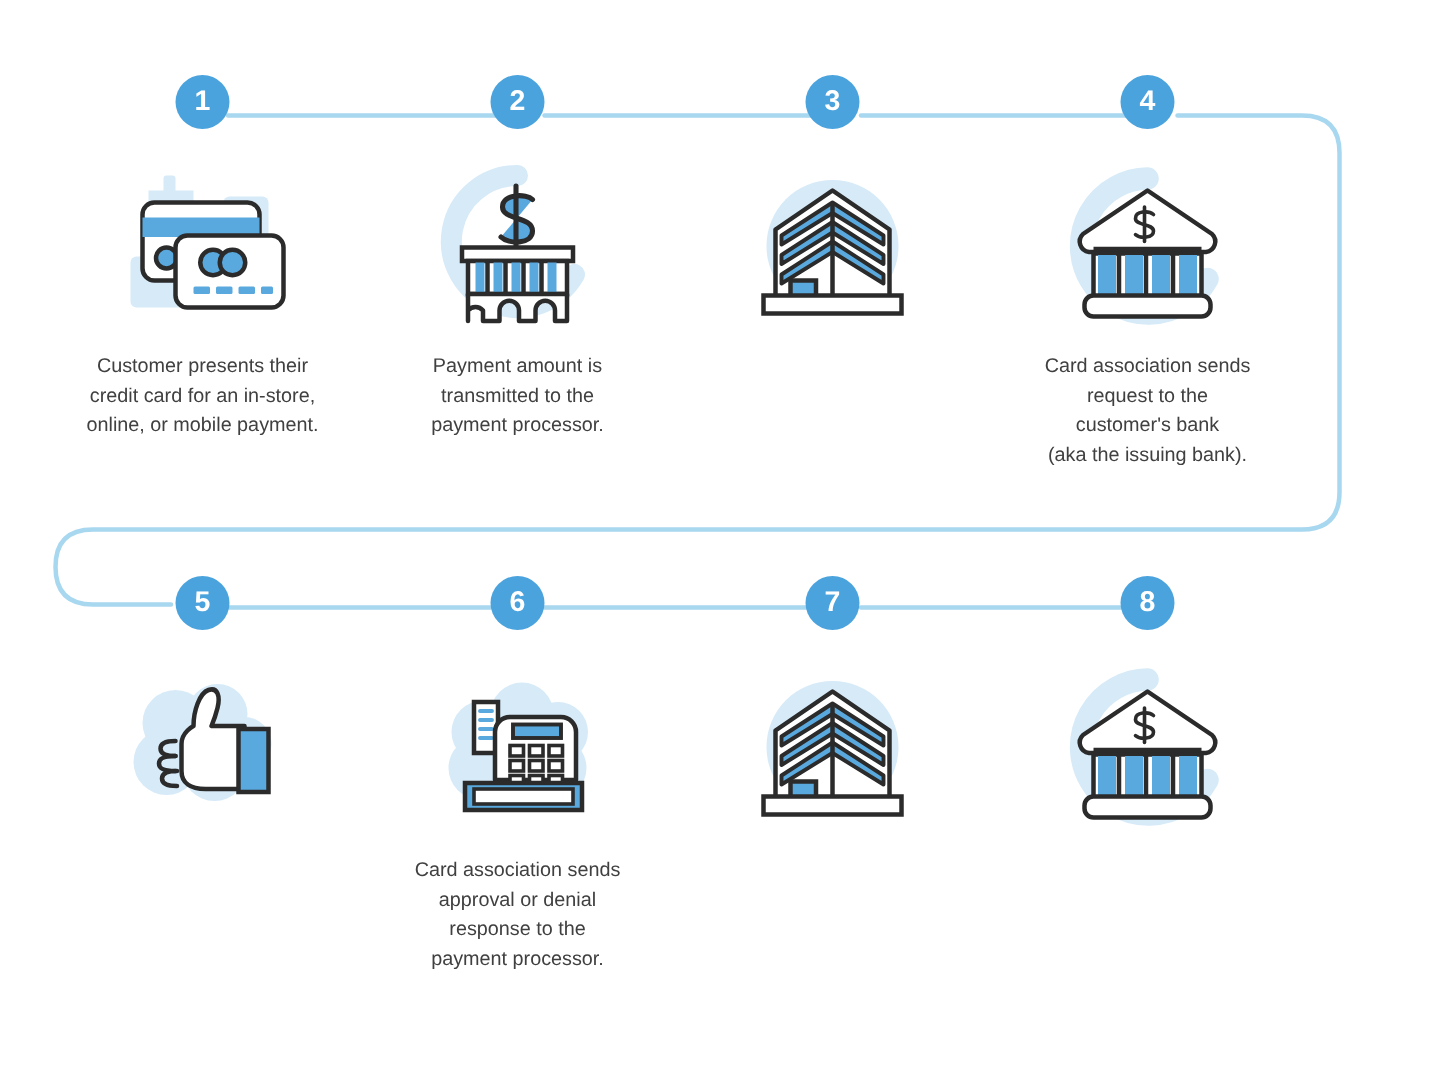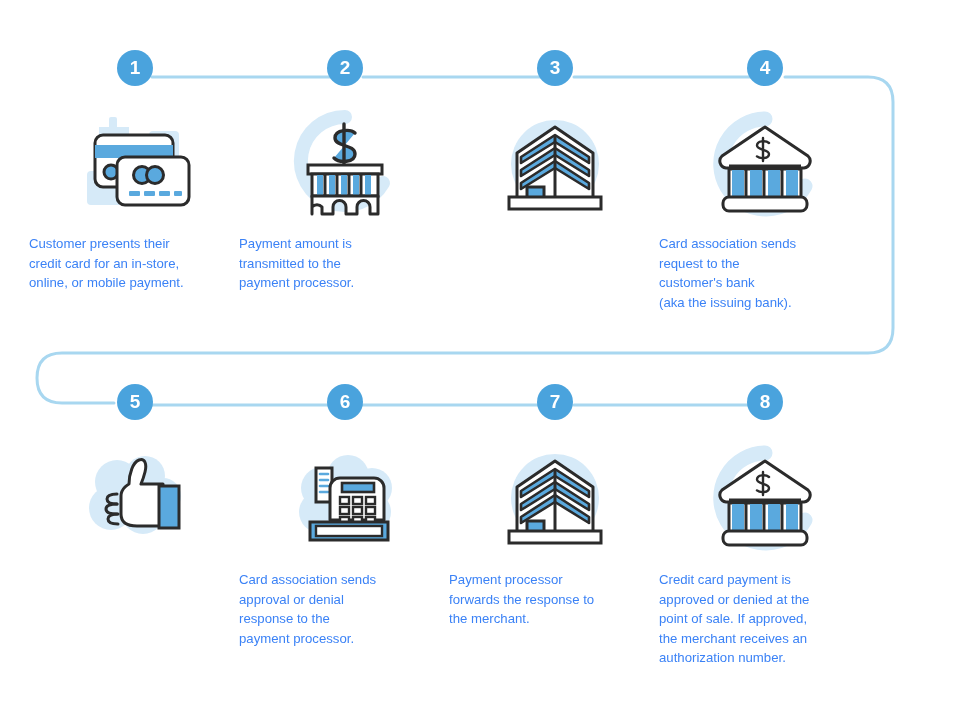--- a/index.html
+++ b/index.html
@@ -82,9 +82,10 @@
   .caption {
     margin-top: 14px;
     width: 212px;
+    text-align: center;
     font-size: 13.2px;
     line-height: 19.5px;
-    color: #3b82f6;
+    color: #404040;
     white-space: pre-line;
     font-family: "Liberation Sans", "DejaVu Sans", sans-serif;
   }

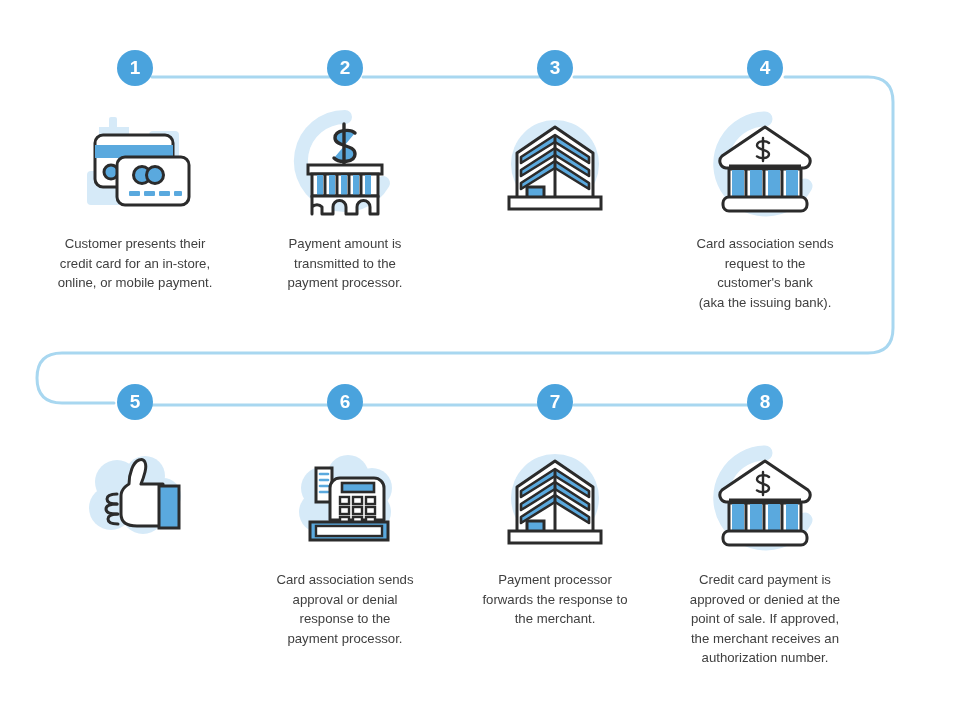--- a/index.html
+++ b/index.html
@@ -333,9 +333,6 @@
           <rect x="12" y="88" width="92" height="12" fill="#ffffff" stroke="#2b2b2b" stroke-width="3"></rect>
         </svg>
       </div>
-      <div class="caption">Payment processor
-forwards the response to
-the merchant.</div>
     </div>
 
     <div class="step">

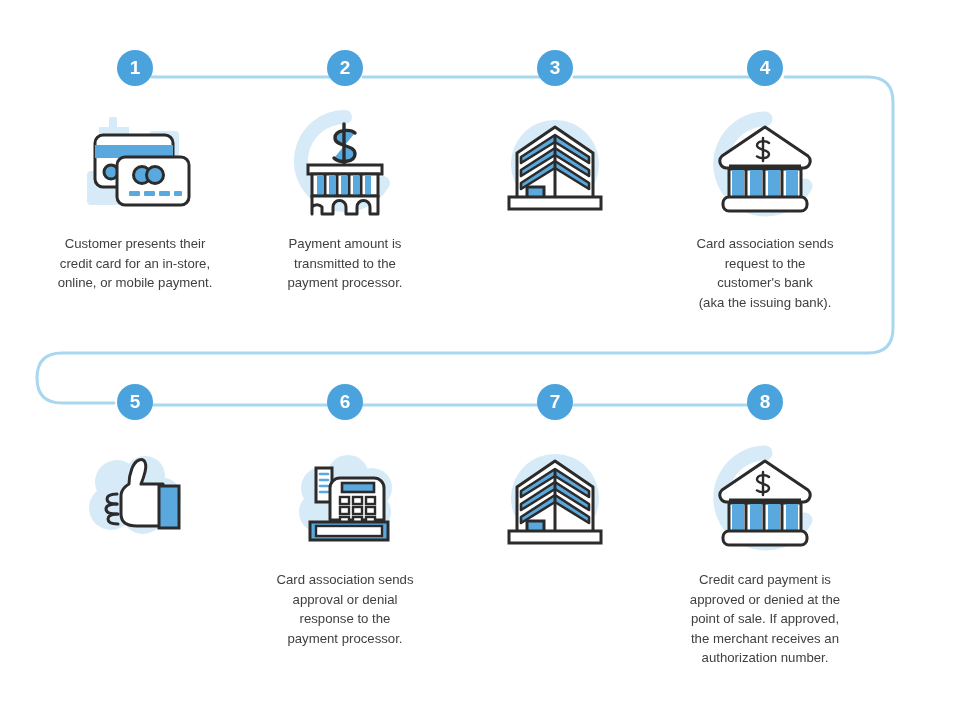--- a/index.html
+++ b/index.html
@@ -361,11 +361,6 @@
           <rect x="16" y="88" width="84" height="14" rx="6" fill="#ffffff" stroke="#2b2b2b" stroke-width="3"></rect>
         </svg>
       </div>
-      <div class="caption">Credit card payment is
-approved or denied at the
-point of sale. If approved,
-the merchant receives an
-authorization number.</div>
     </div>
   </div>
 

